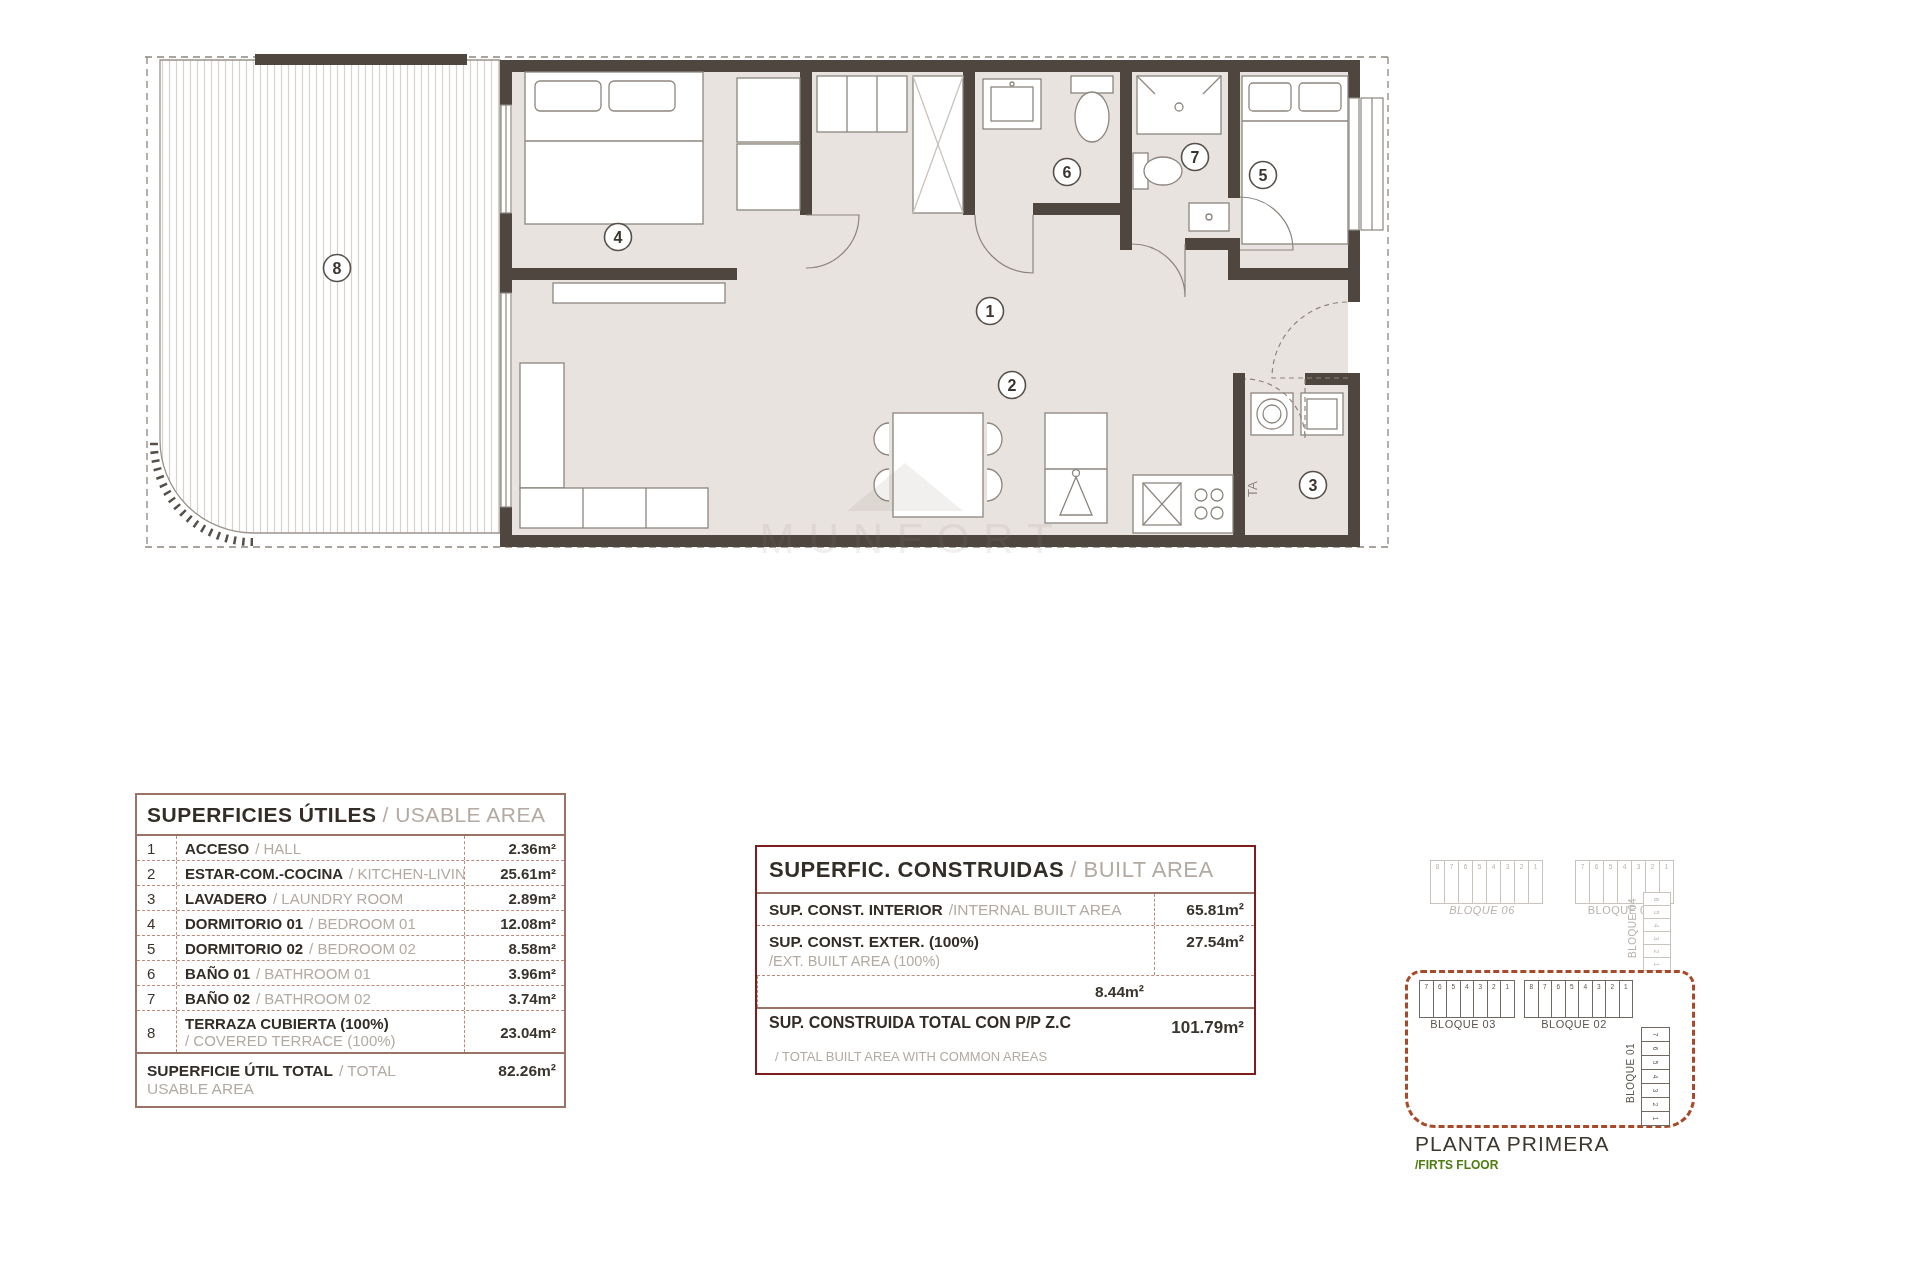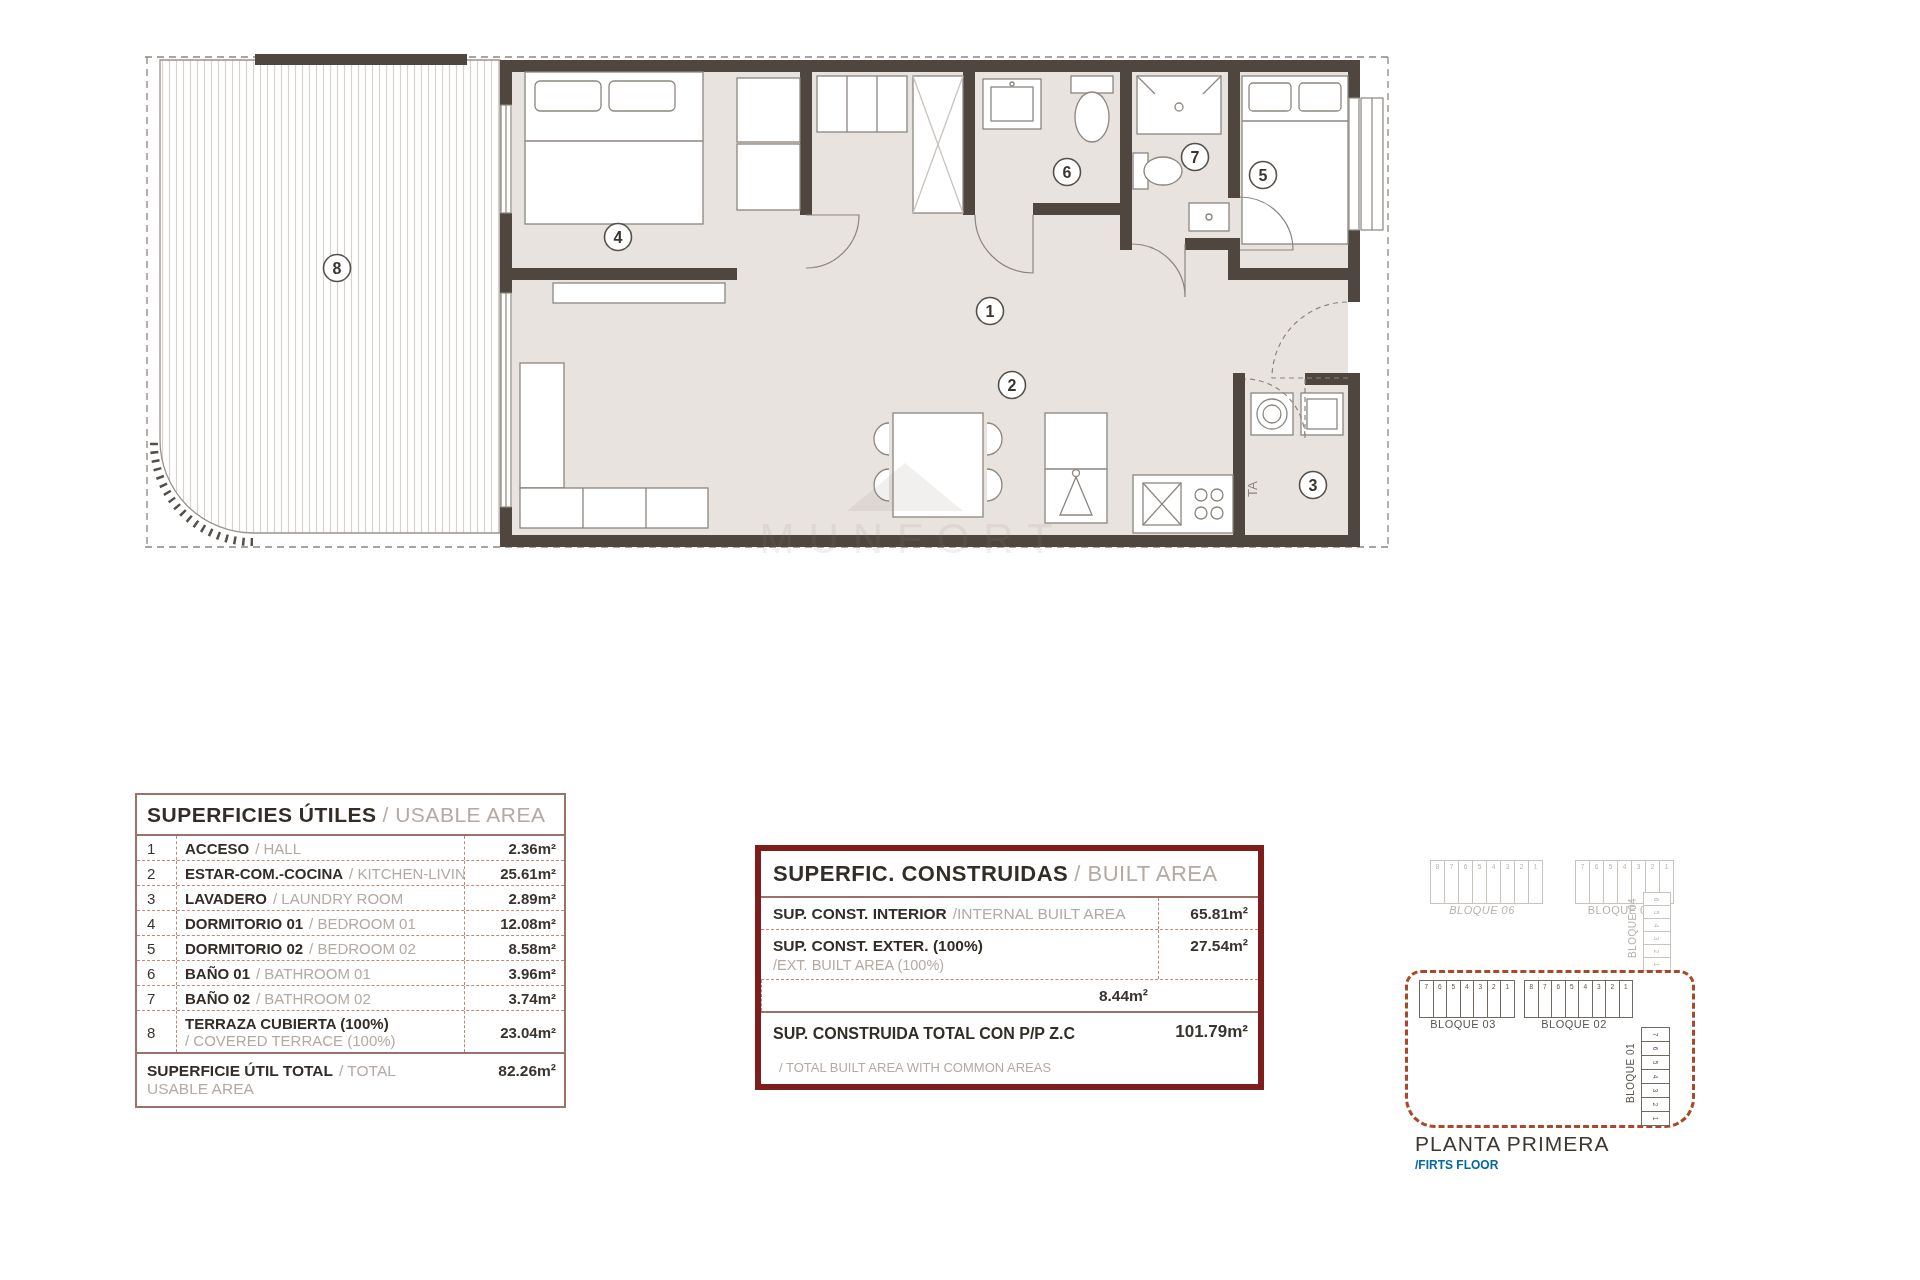--- a/index.html
+++ b/index.html
@@ -25,7 +25,7 @@
   .u-total .c-name{padding:8px 8px 8px 10px;}
   .u-total .c-val{padding:8px 8px 8px 0;text-align:right;font-weight:bold;}
 
-  .table-b{position:absolute;left:755px;top:845px;width:497px;border:6px solid #7f1d1d;background:#fff;}
+  .table-b{position:absolute;left:755px;top:845px;width:497px;border:2px solid #7f1d1d;background:#fff;}
   .table-b .t-title{padding:10px 12px 9px 12px;font-size:22px;letter-spacing:.5px;border-bottom:2px solid #9b7265;}
   .b-row{display:grid;grid-template-columns:1fr 100px;border-bottom:1.4px dashed #bb8a7c;font-size:15.5px;}
   .b-row .c-name{padding:7px 8px 6px 12px;}

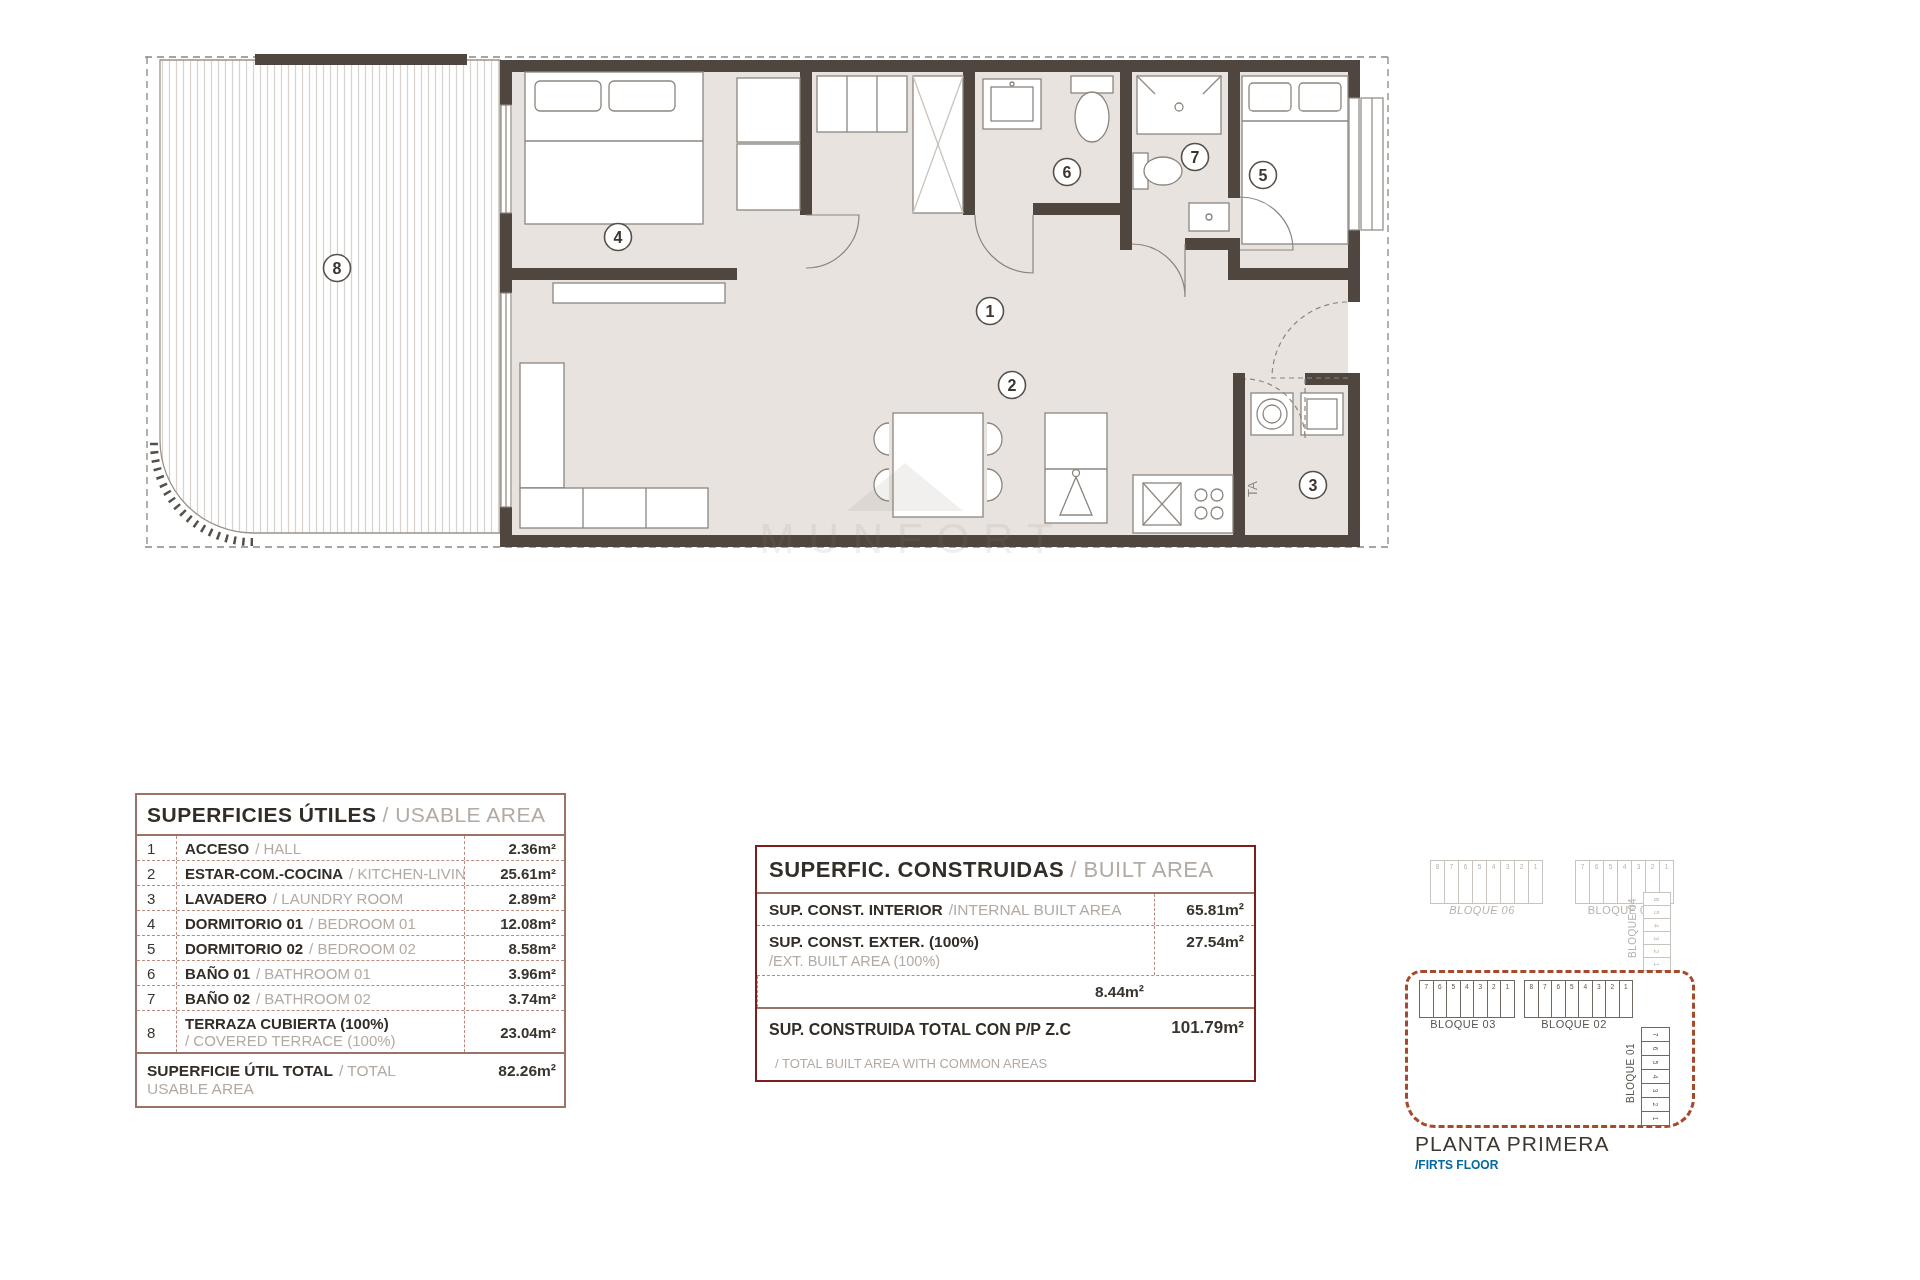--- a/index.html
+++ b/index.html
@@ -32,7 +32,7 @@
   .b-row .c-name .line2{display:block;margin-left:0;font-size:14.5px;margin-top:2px;}
   .b-row .c-val{padding:7px 10px 6px 0;border-left:1.4px dashed #bb8a7c;text-align:right;font-weight:bold;}
   .b-total{display:grid;grid-template-columns:1fr 110px;border-top:2px solid #9b7265;font-size:16px;}
-  .b-total .c-name{padding:12px 8px 9px 12px;}
+  .b-total .c-name{padding:5px 8px 9px 12px;}
   .b-total .c-name .line2{display:block;margin-top:17px;font-size:13px;}
   .b-total .c-val{padding:9px 10px 0 0;text-align:right;font-weight:bold;font-size:17px;}
 

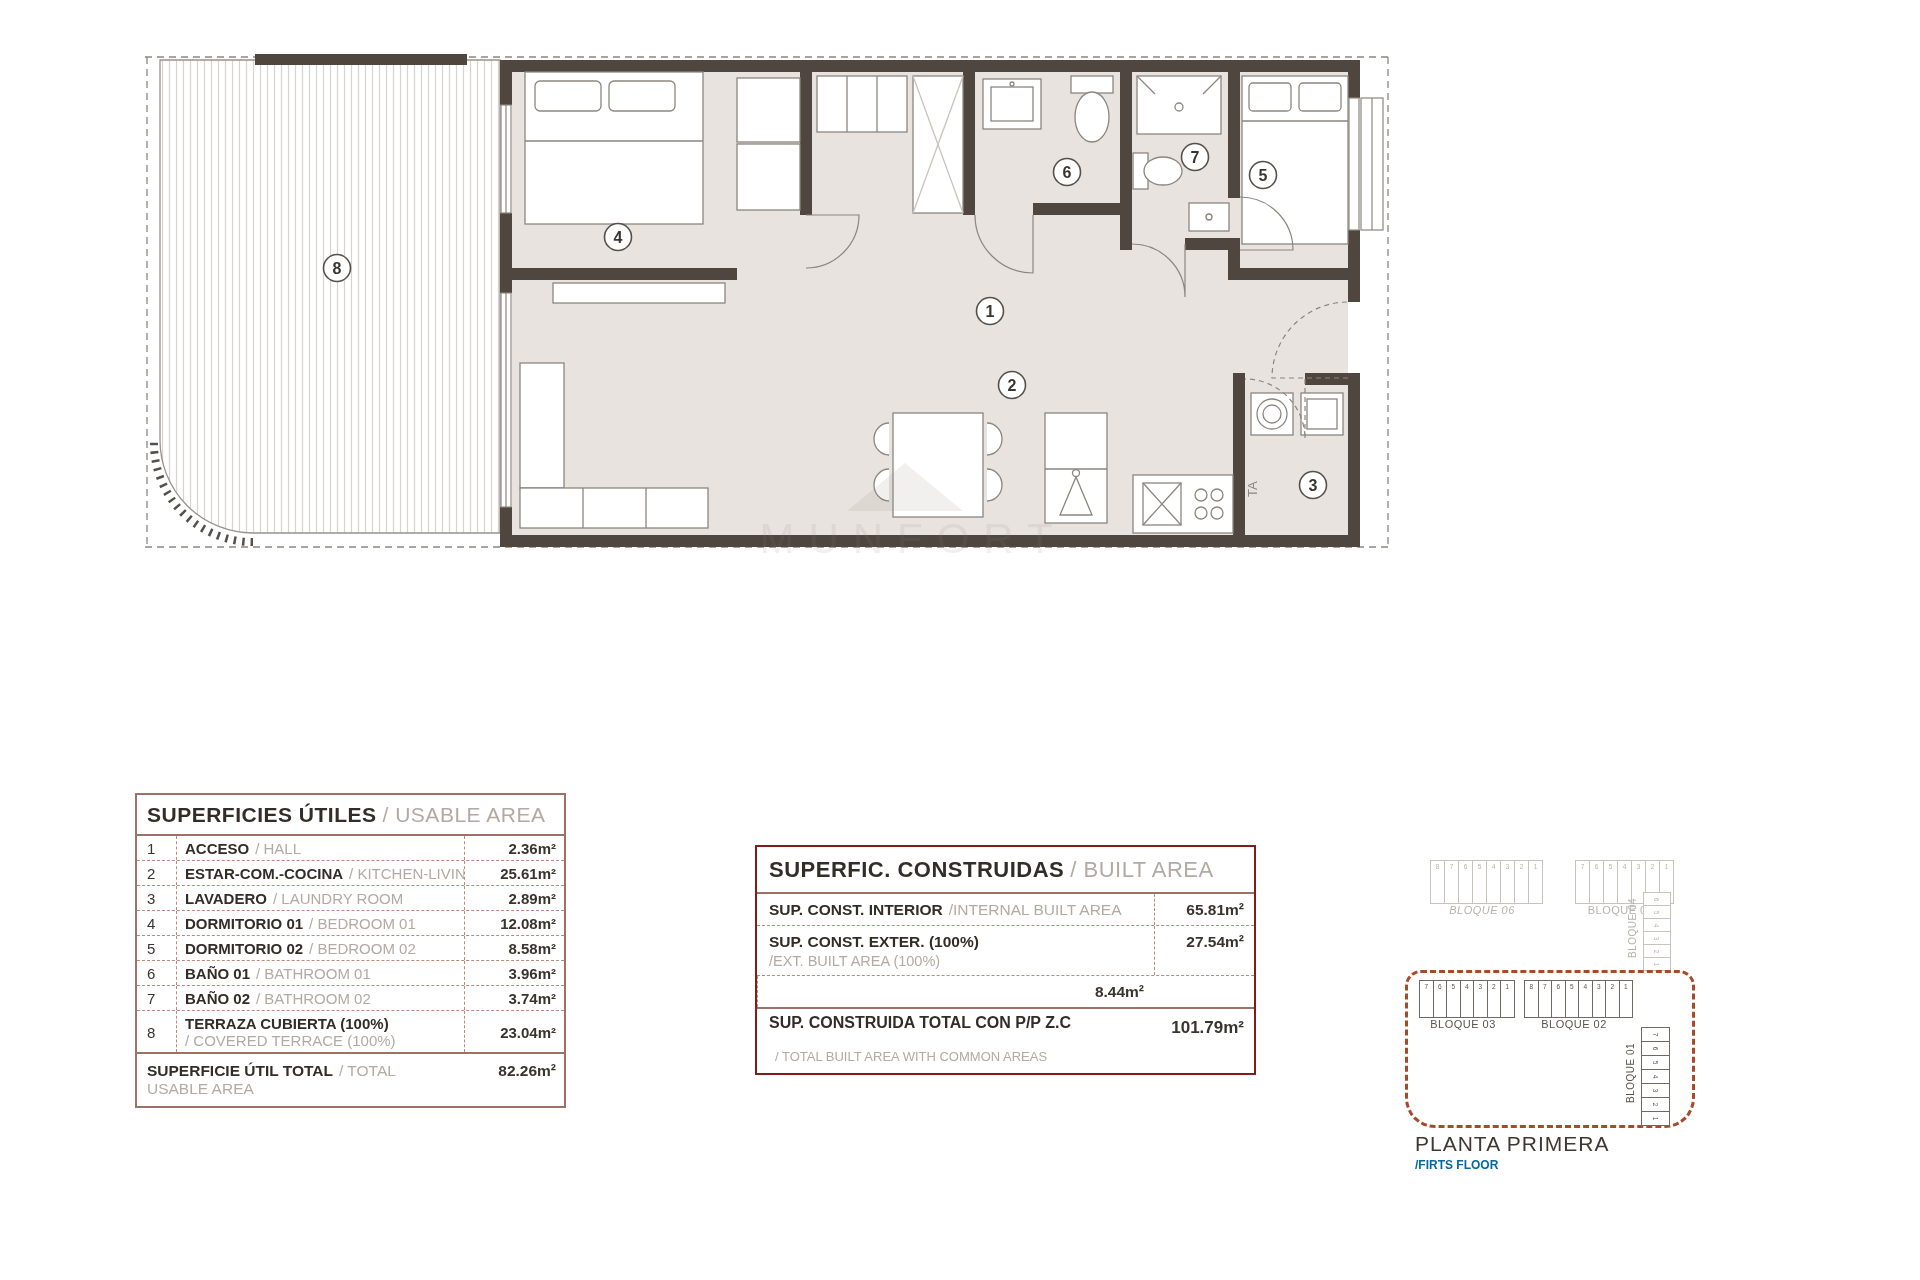--- a/index.html
+++ b/index.html
@@ -61,7 +61,7 @@
                border:3px dashed #a8492a;border-radius:16px 16px 30px 30px;}
   .kp-caption{position:absolute;left:10px;top:302px;}
   .kp-caption .l1{font-size:21px;color:#3e3831;letter-spacing:1px;}
-  .kp-caption .l2{font-size:12px;font-weight:bold;color:#0369a1;margin-top:2px;}
+  .kp-caption .l2{font-size:12px;font-weight:bold;color:#4d7c0f;margin-top:2px;}
 </style>
 </head>
 <body>

